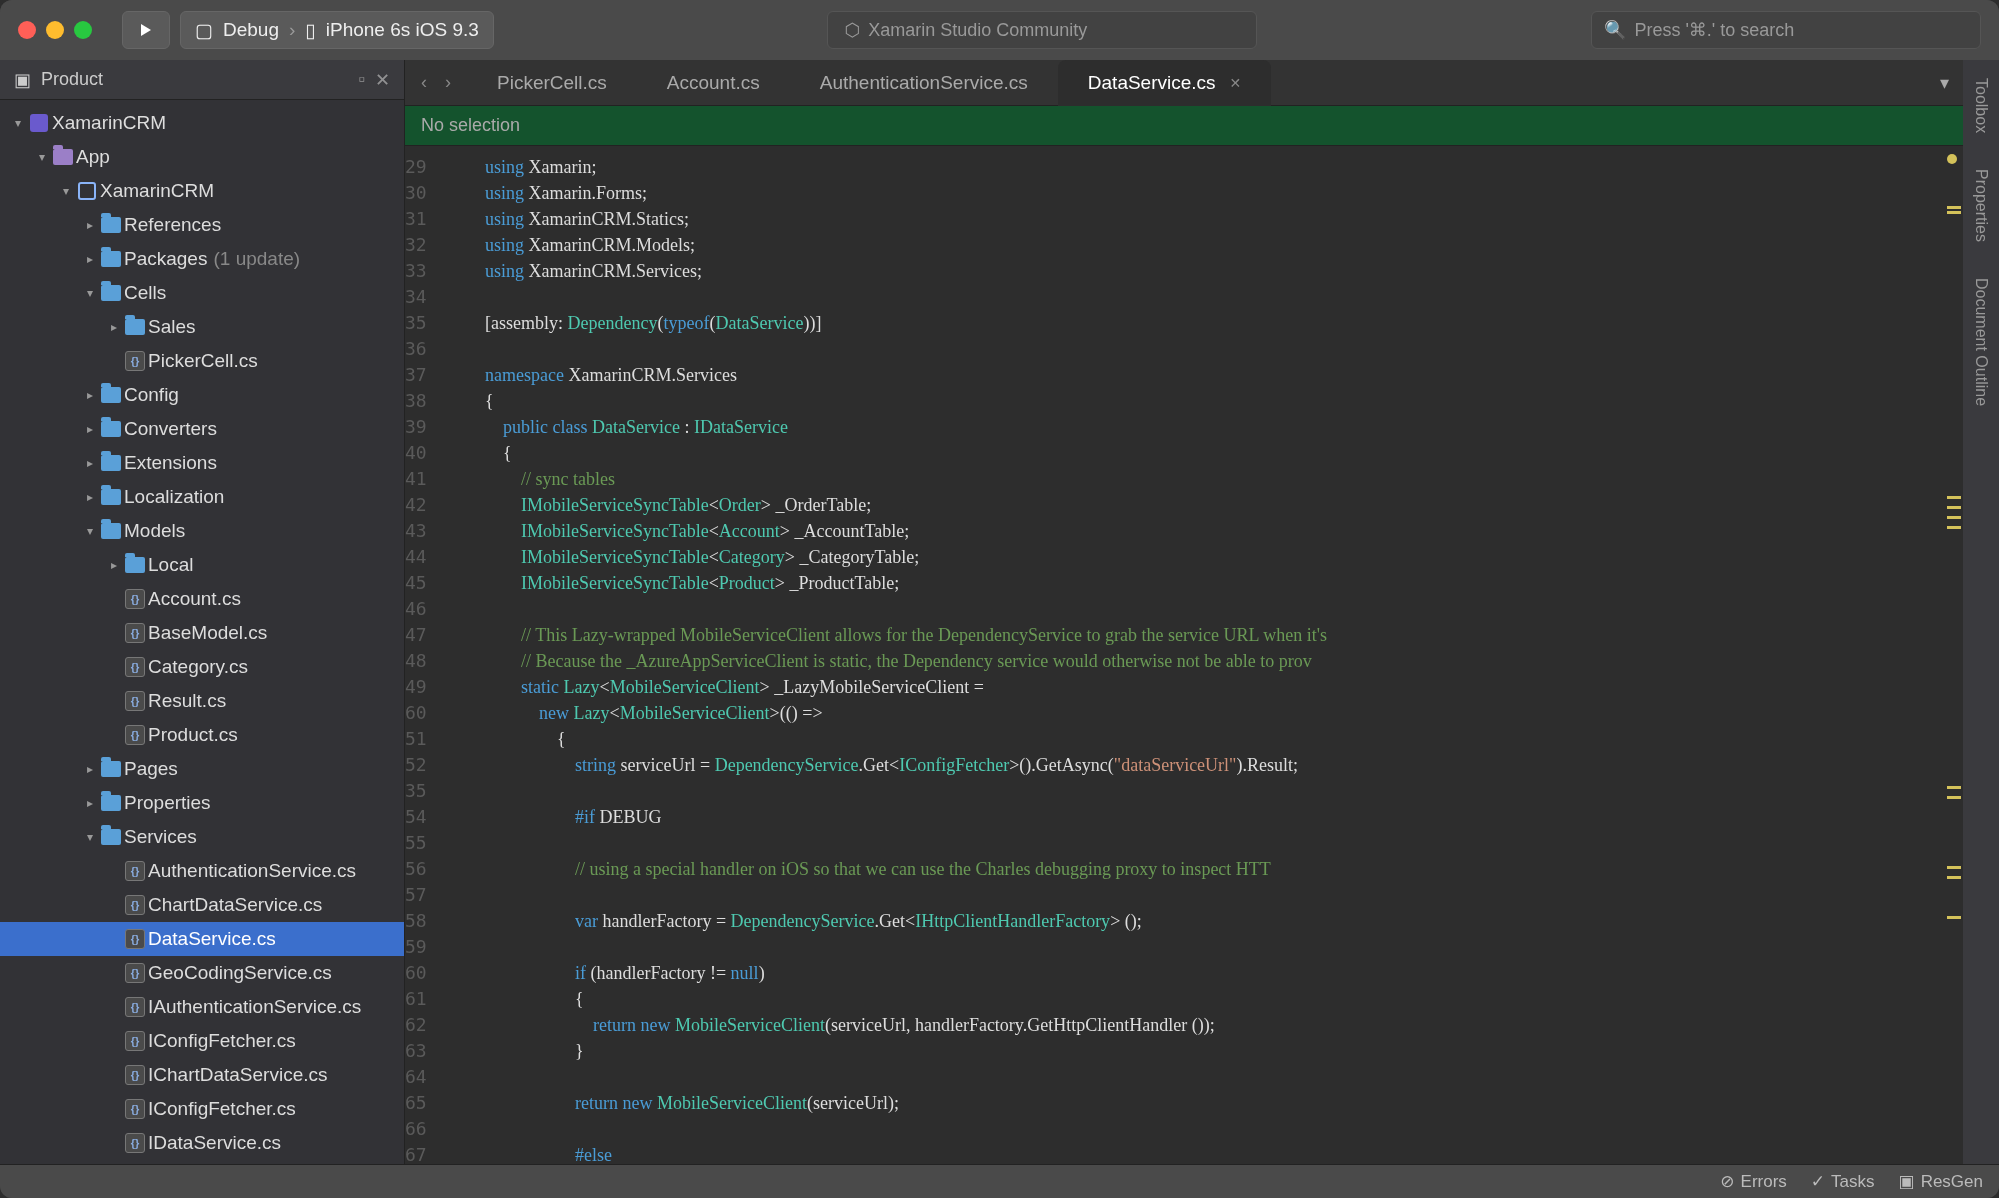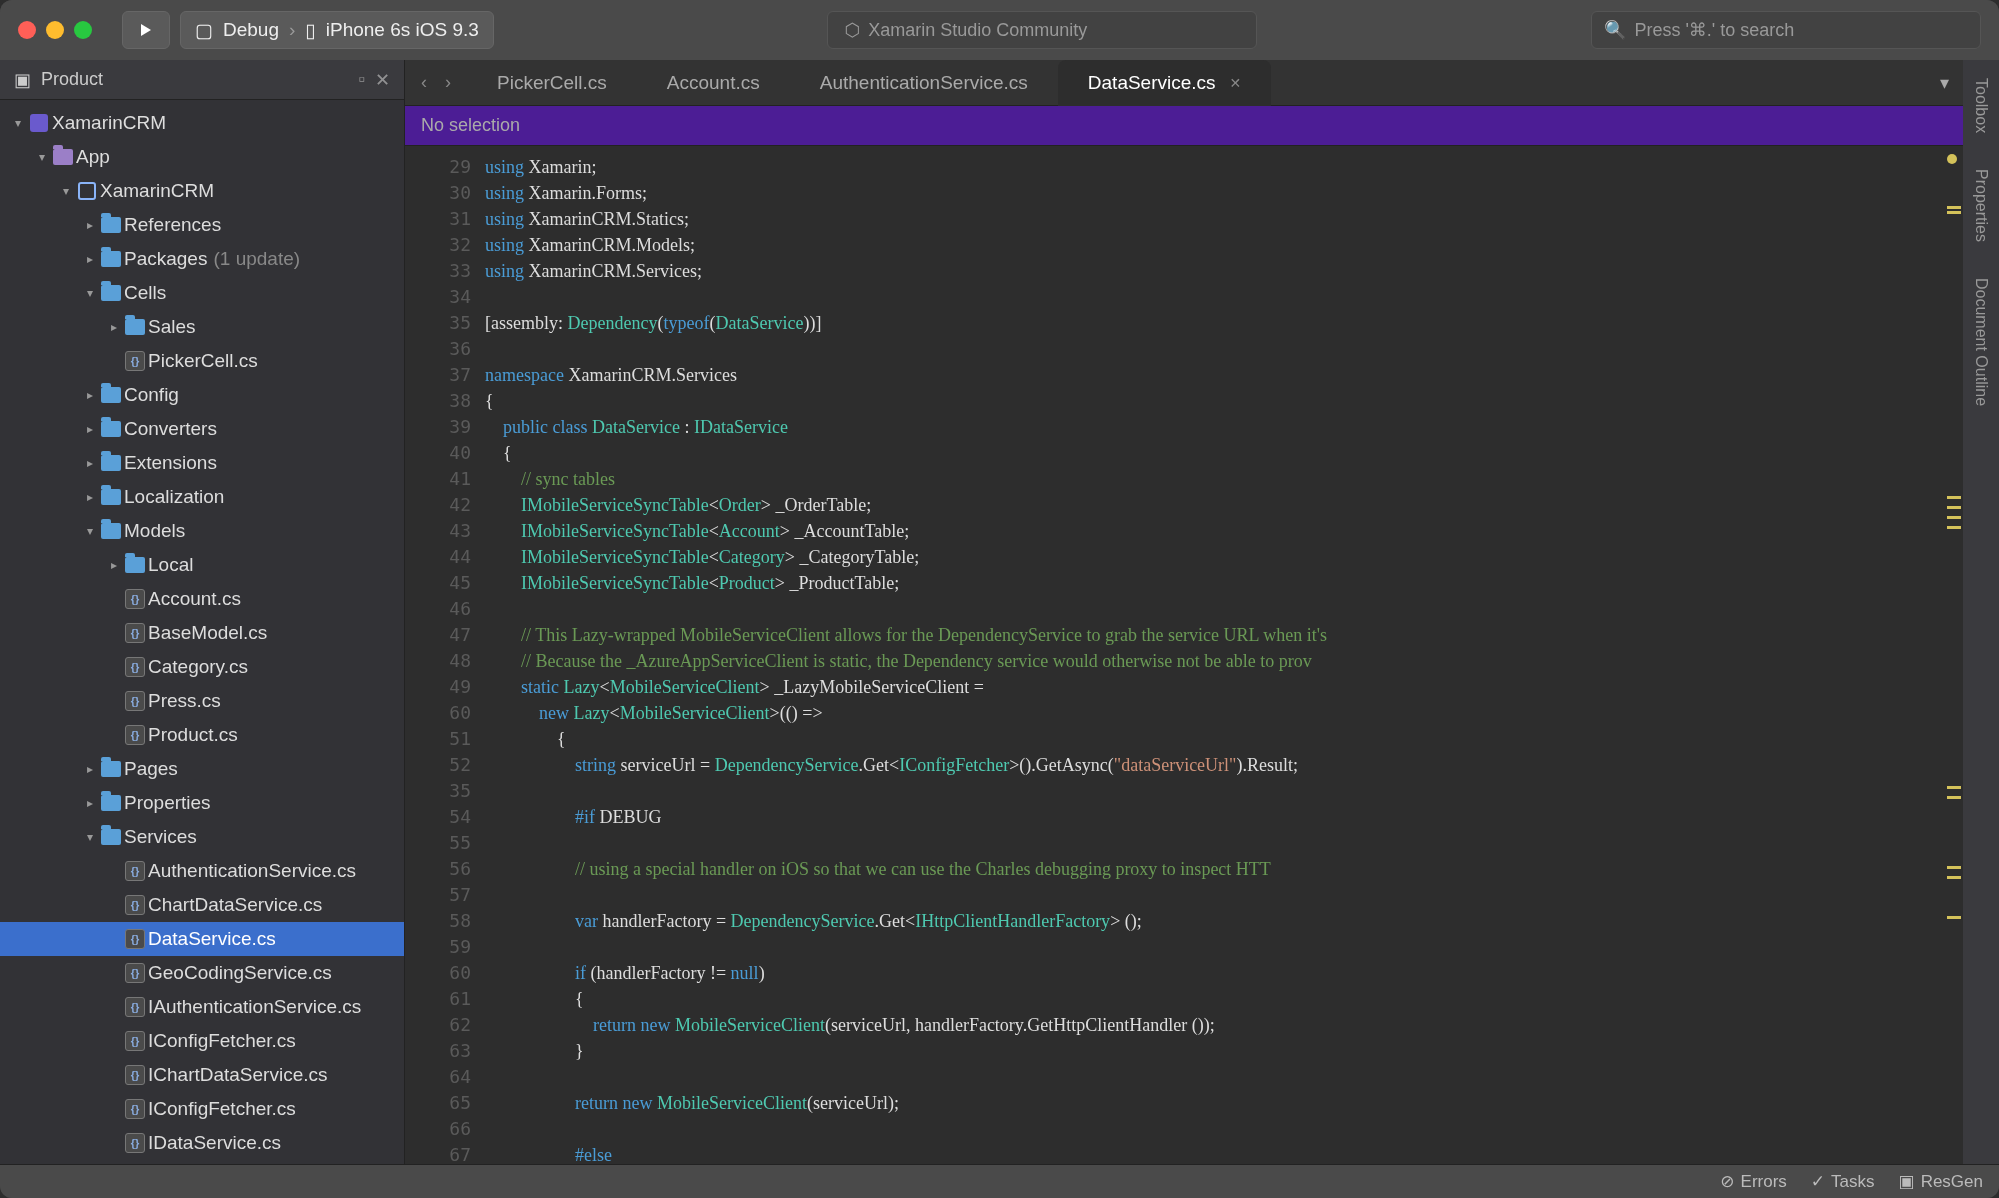--- a/index.html
+++ b/index.html
@@ -174,7 +174,7 @@
 .tab-overflow { margin-left: auto; padding: 0 14px; color: #aaa; cursor: pointer; }
 .breadcrumb {
   height: 40px;
-  background: #4c1d95;
+  background: #14532d;
   border-bottom: 1px solid #222;
   display: flex;
   align-items: center;

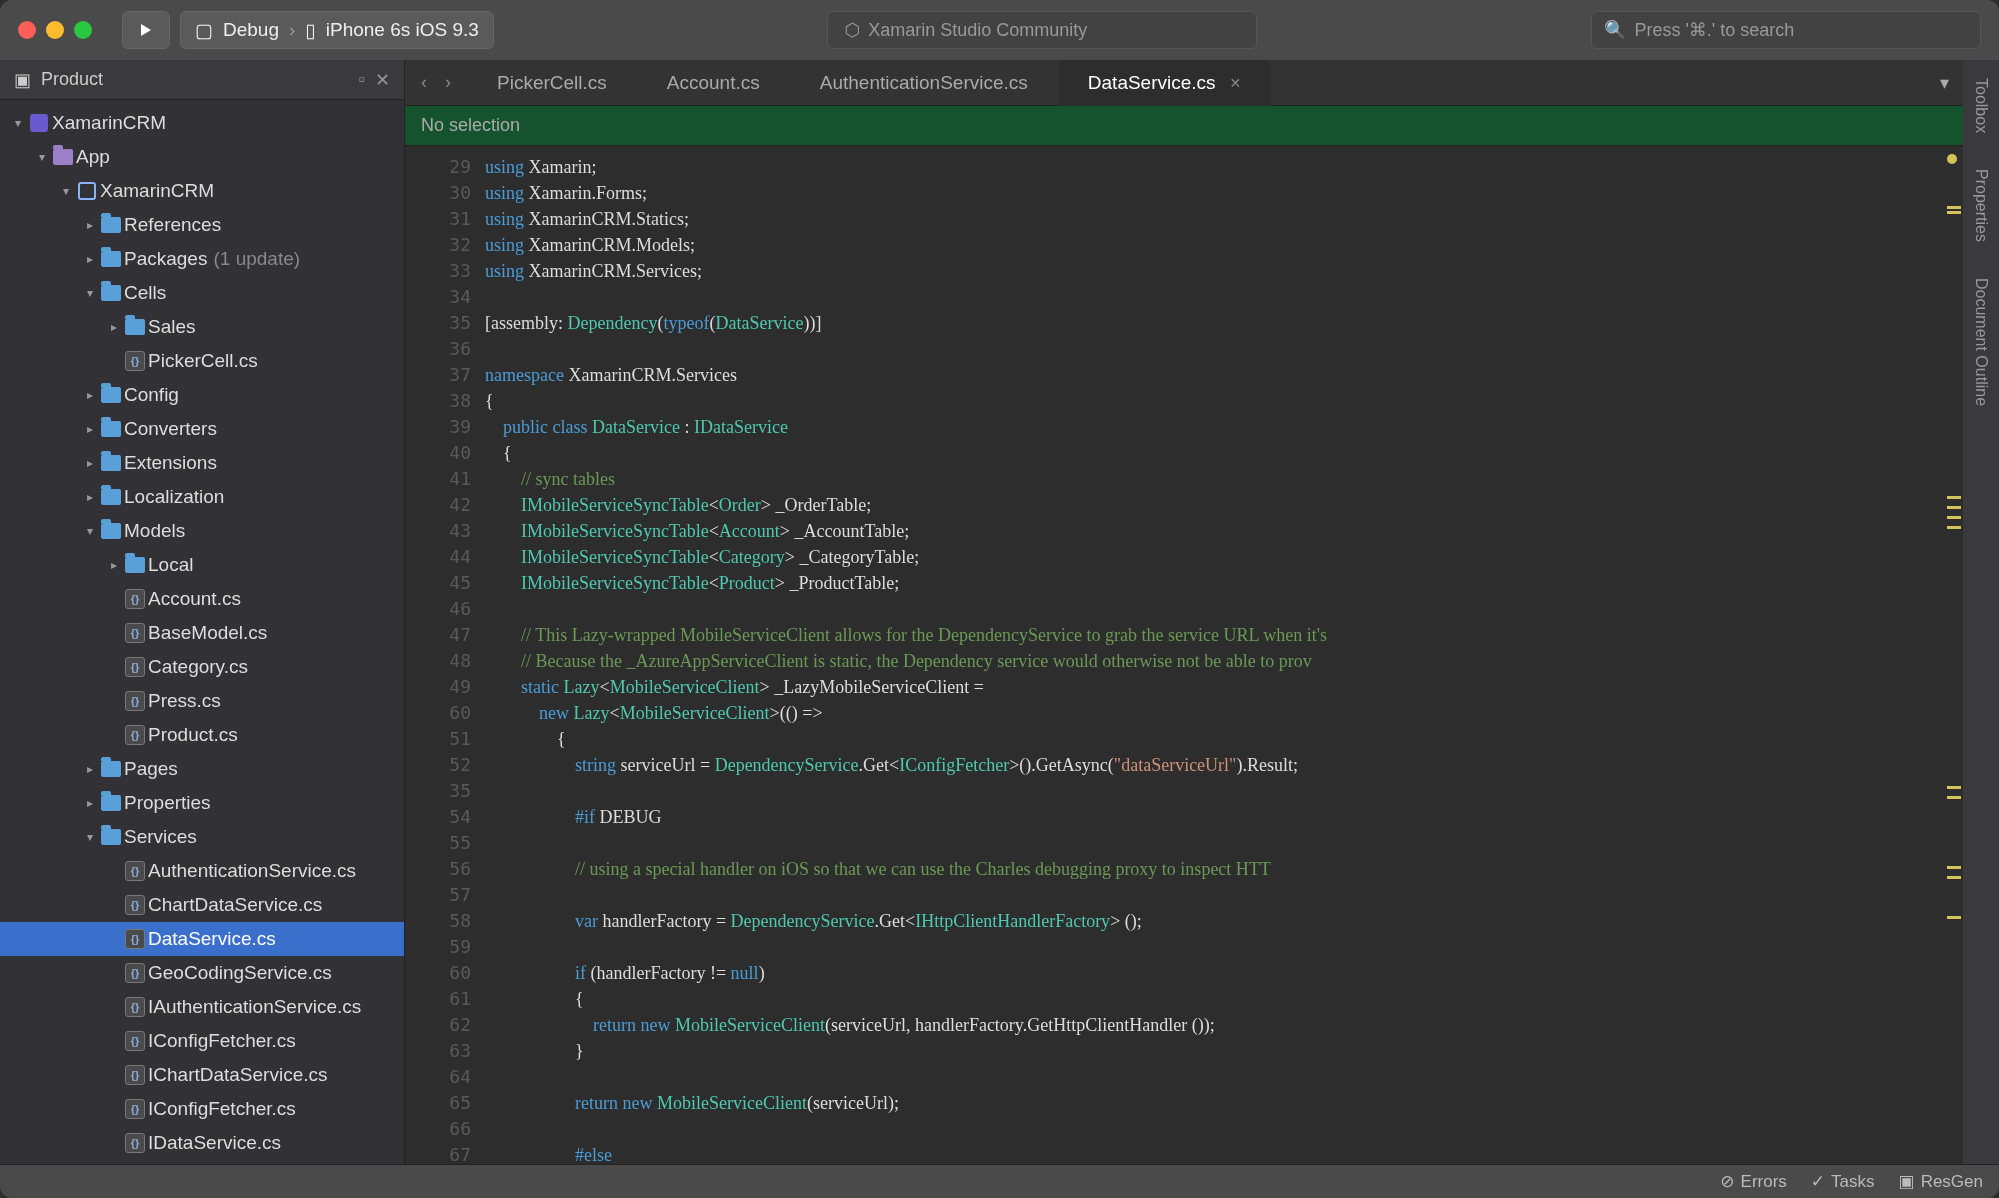--- a/index.html
+++ b/index.html
@@ -192,7 +192,7 @@
   width: 80px;
   background: #2d2d2d;
   color: #5a5a5a;
-  text-align: right;
+  text-align: left;
   padding: 8px 14px 8px 0;
   font-family: "Menlo", "Consolas", monospace;
   font-size: 18px;

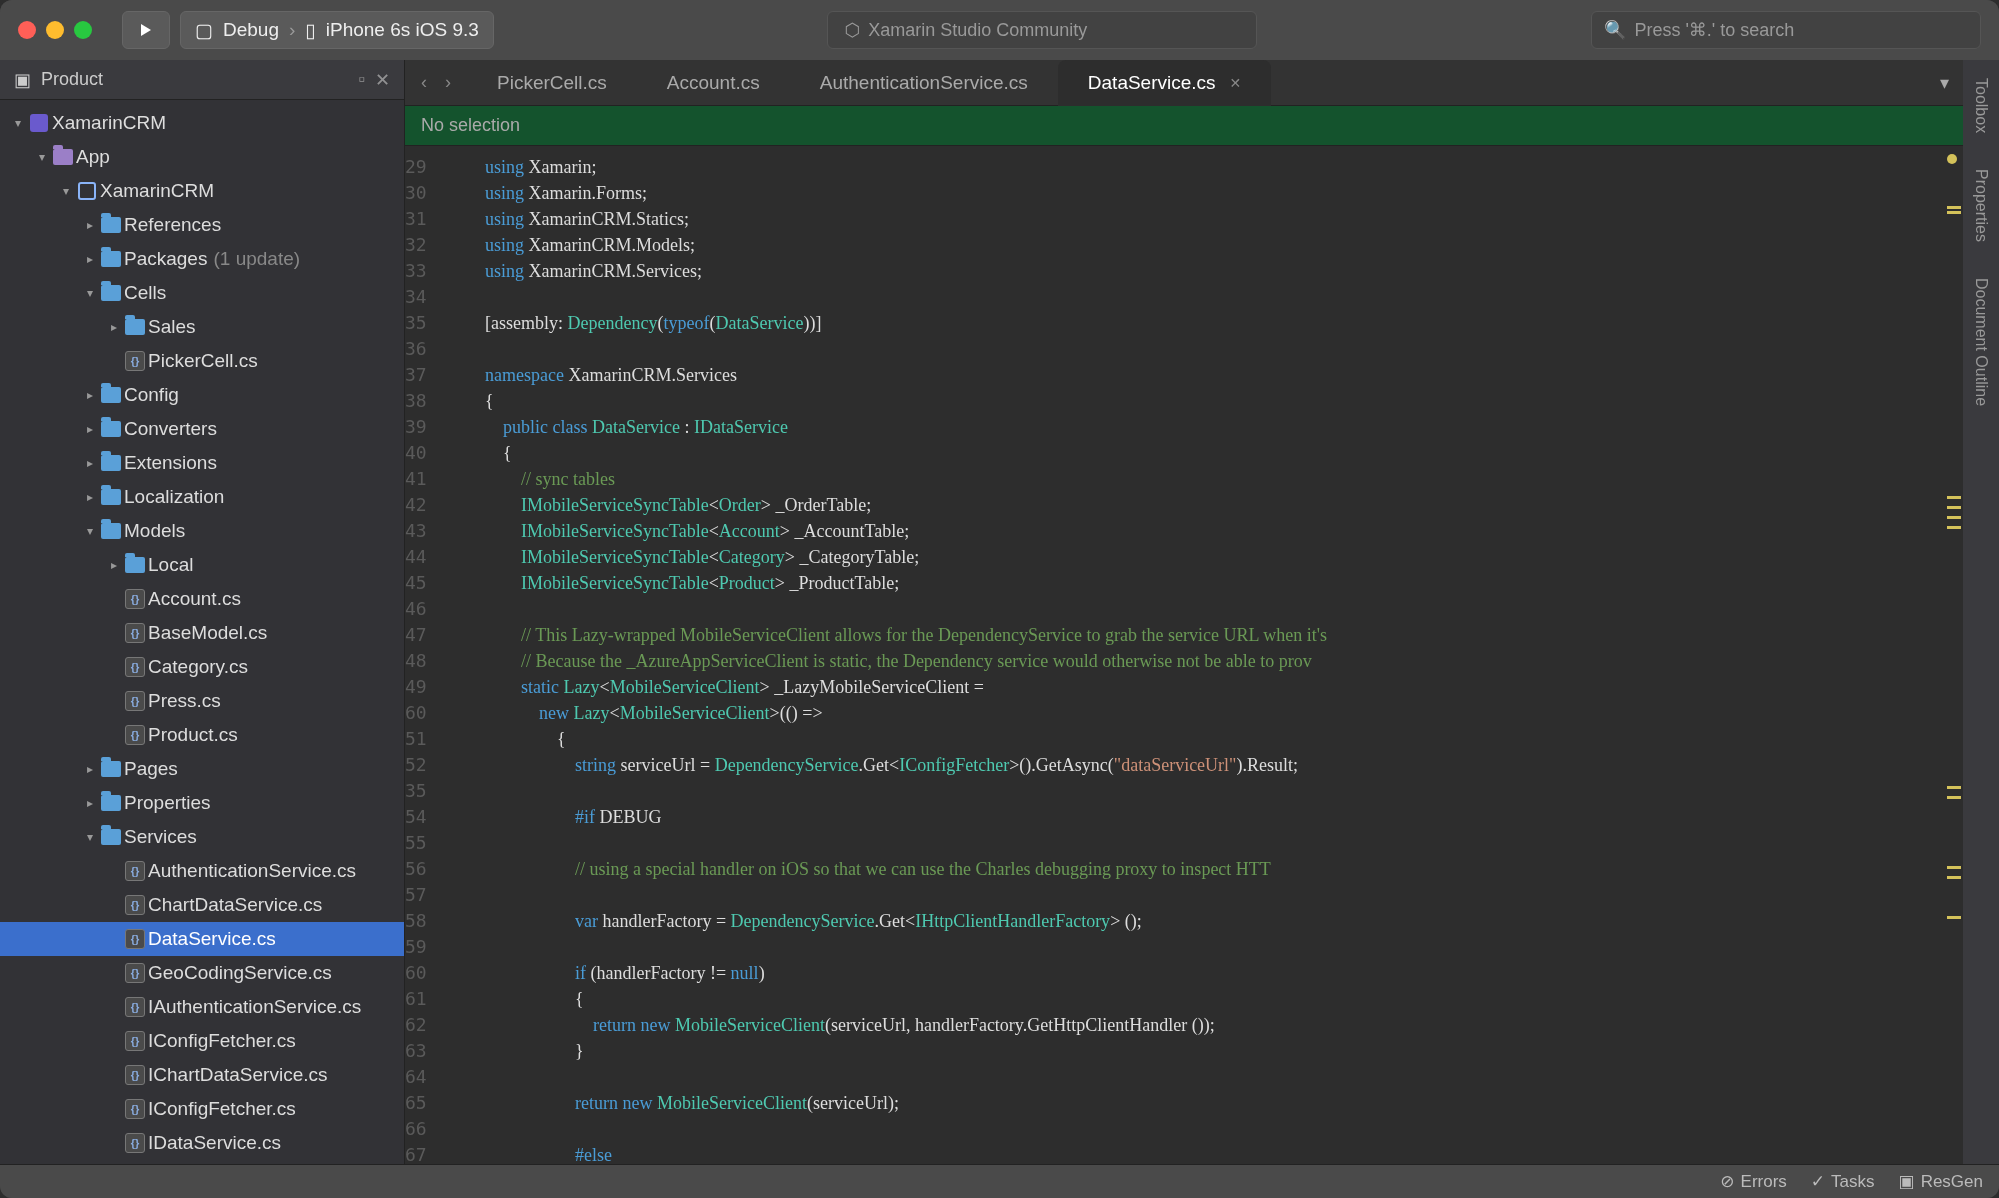--- a/index.html
+++ b/index.html
@@ -423,7 +423,7 @@
             <span class="icon-slot">
               <div class="cs-ico">{}</div>
             </span>
-            <span class="lbl">Press.cs</span>
+            <span class="lbl">Result.cs</span>
           </div>
           <div class="tree-item" style="padding-left: 106px;">
             <span class="twisty"></span>

